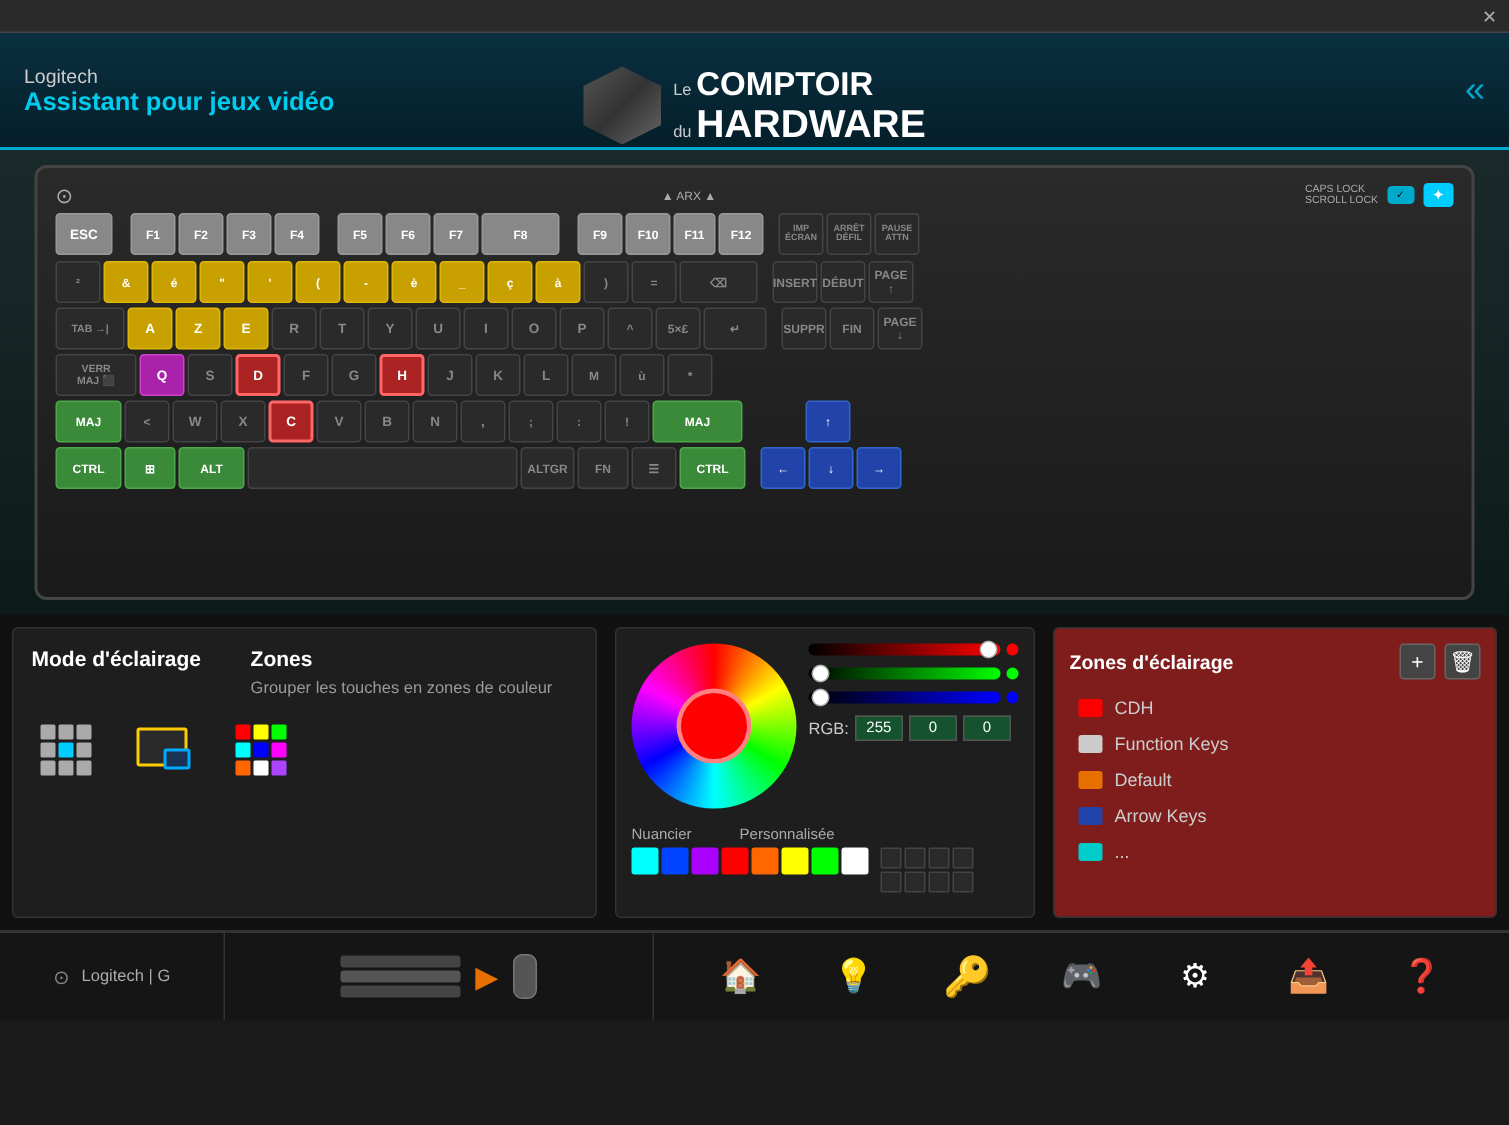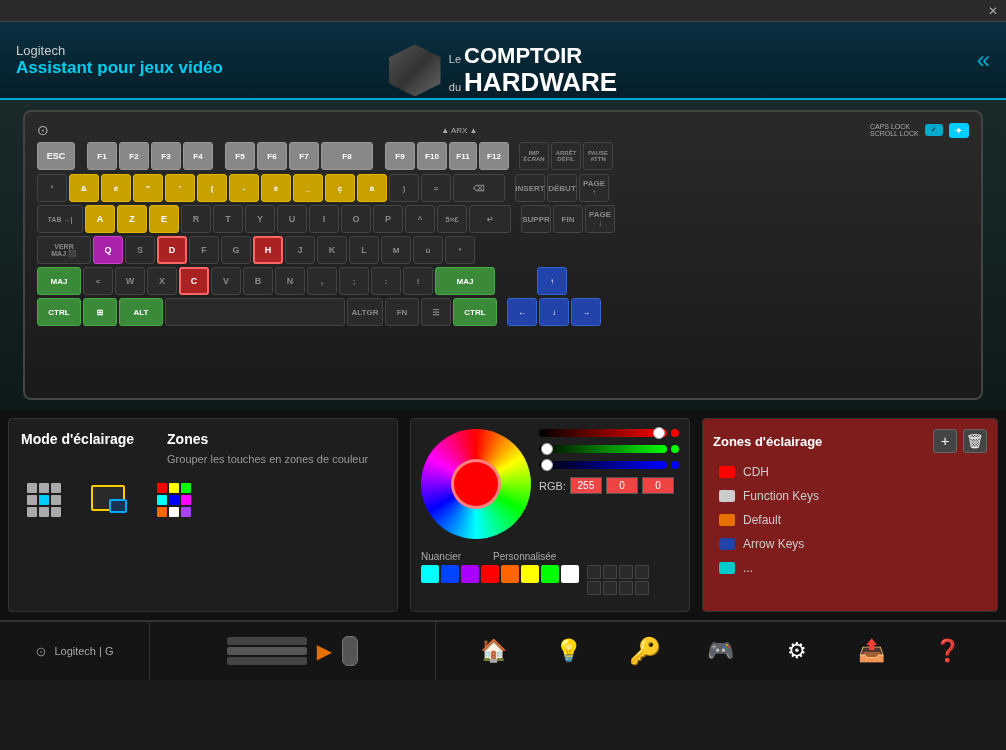--- a/index.html
+++ b/index.html
@@ -235,7 +235,7 @@
     }
     .rgb-input-box {
       width: 32px;
-      background: #ef4444;
+      background: #14532d;
       border: 1px solid #555;
       color: #fff;
       font-size: 10px;

